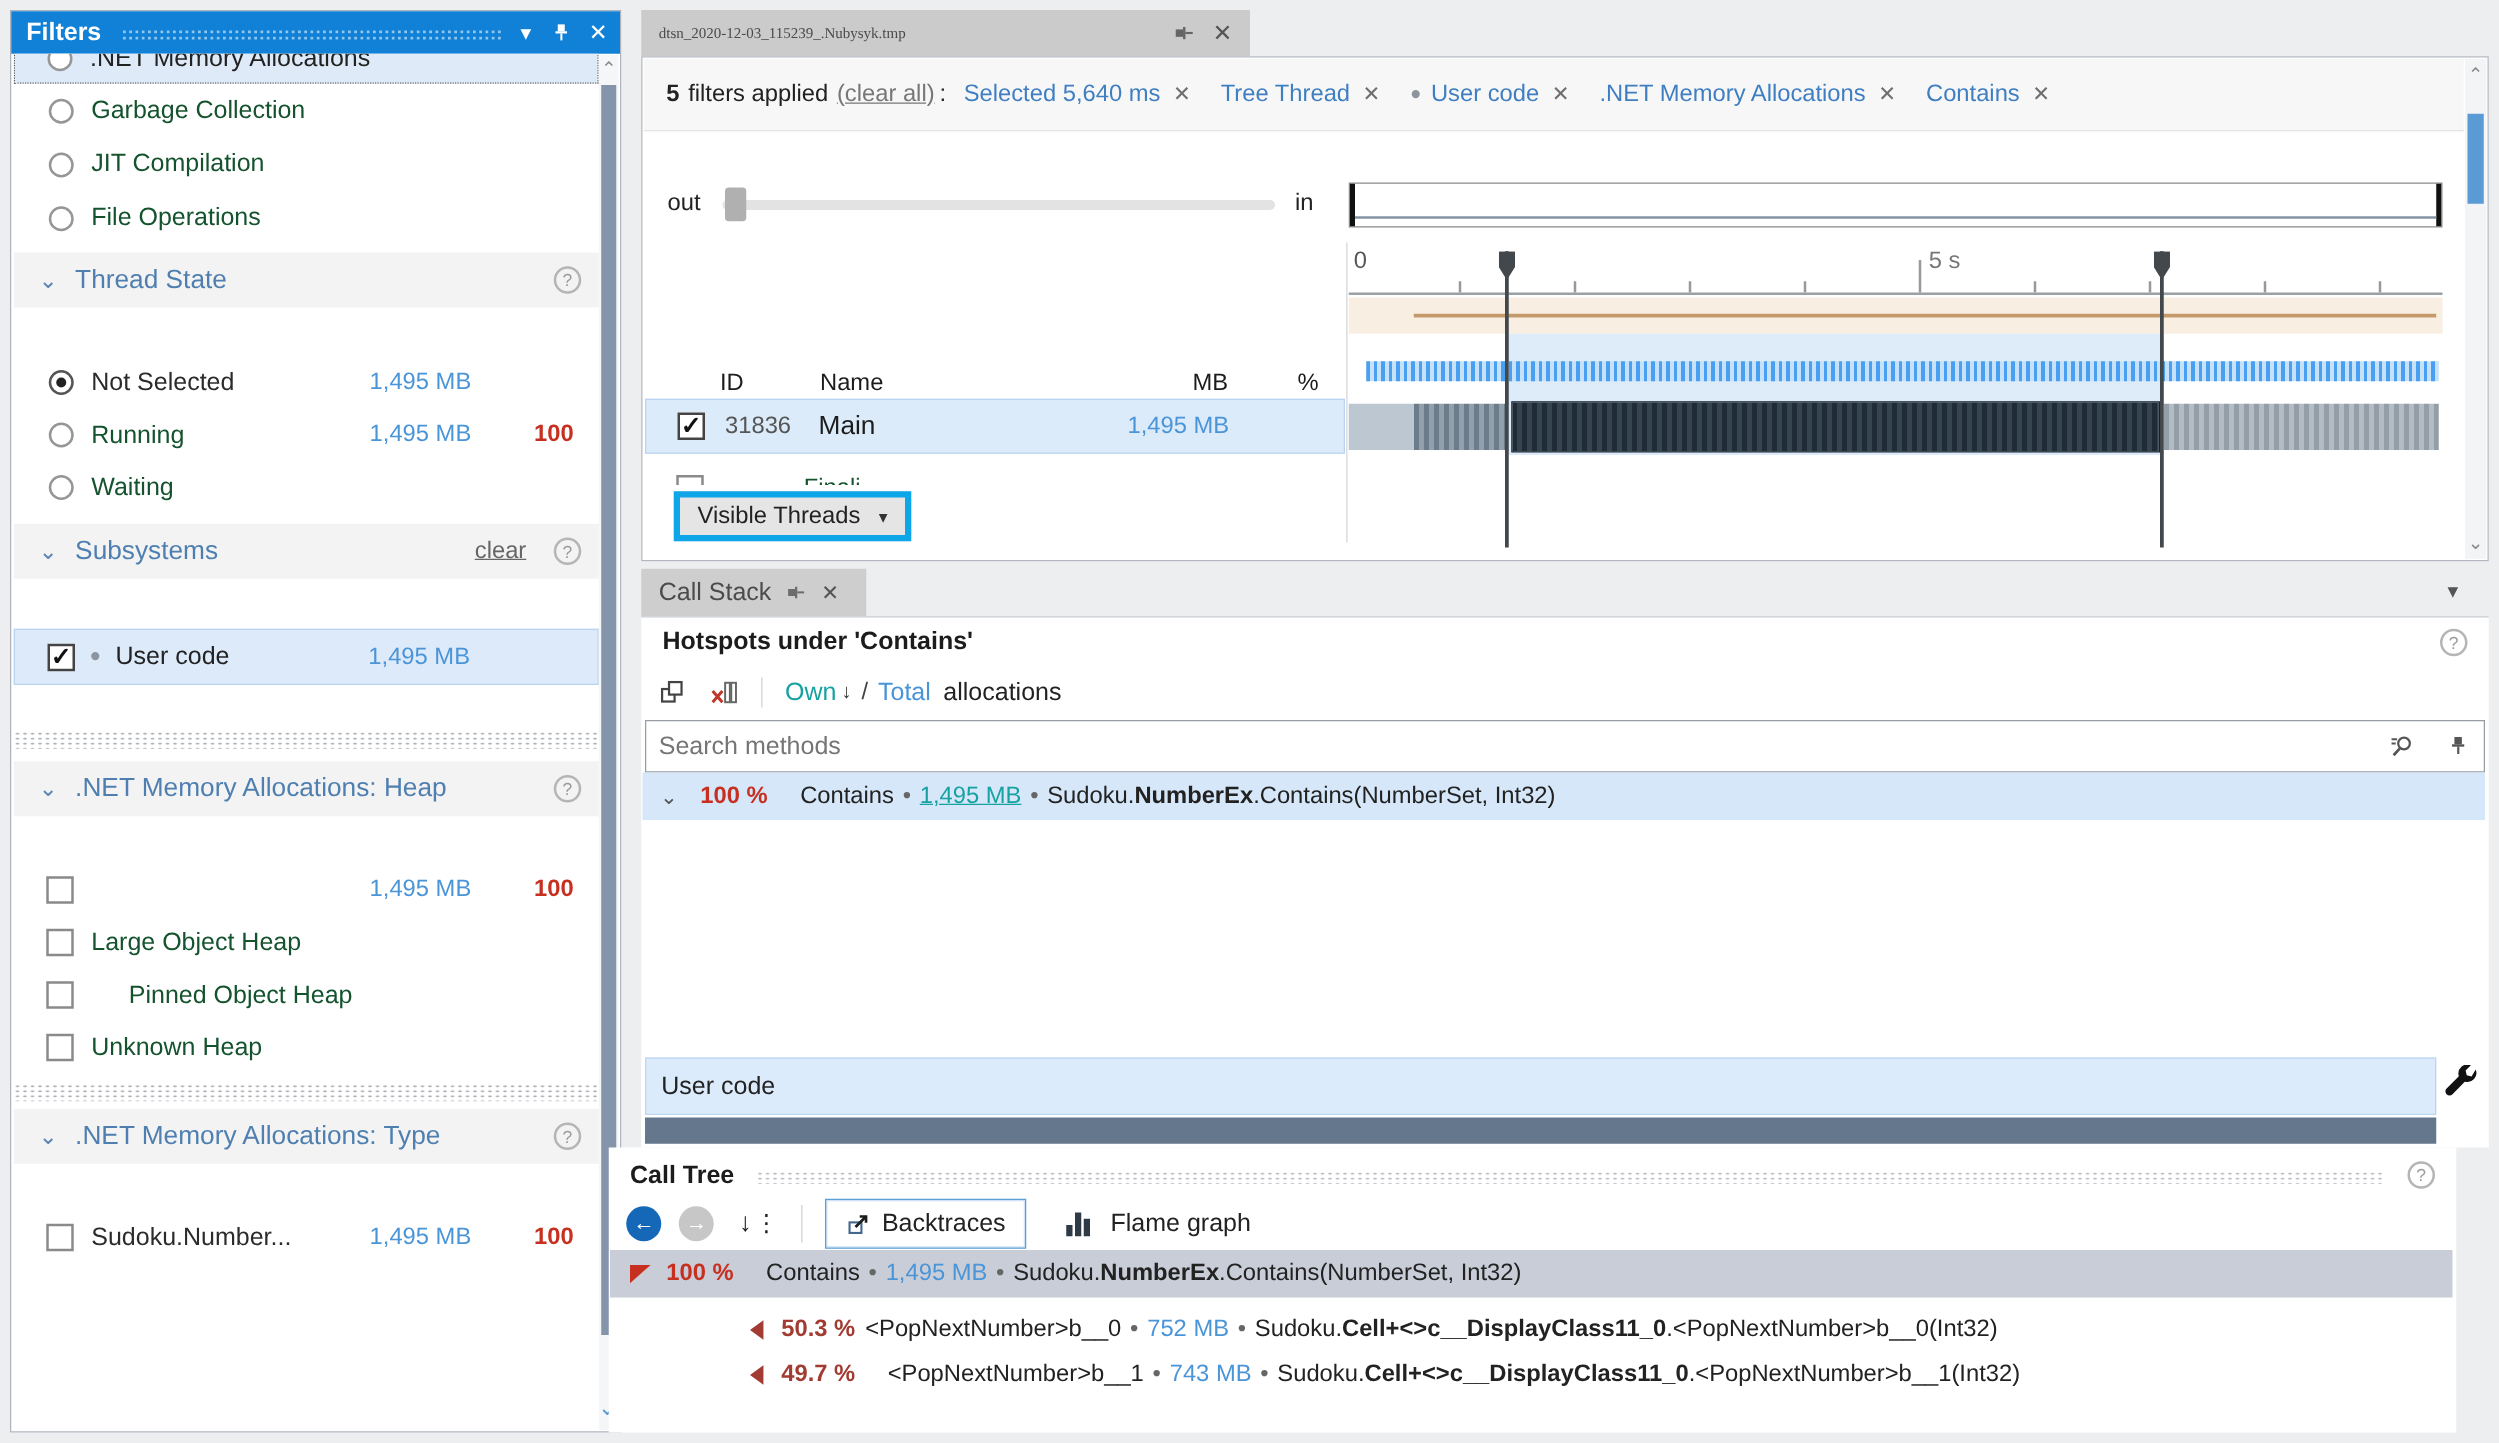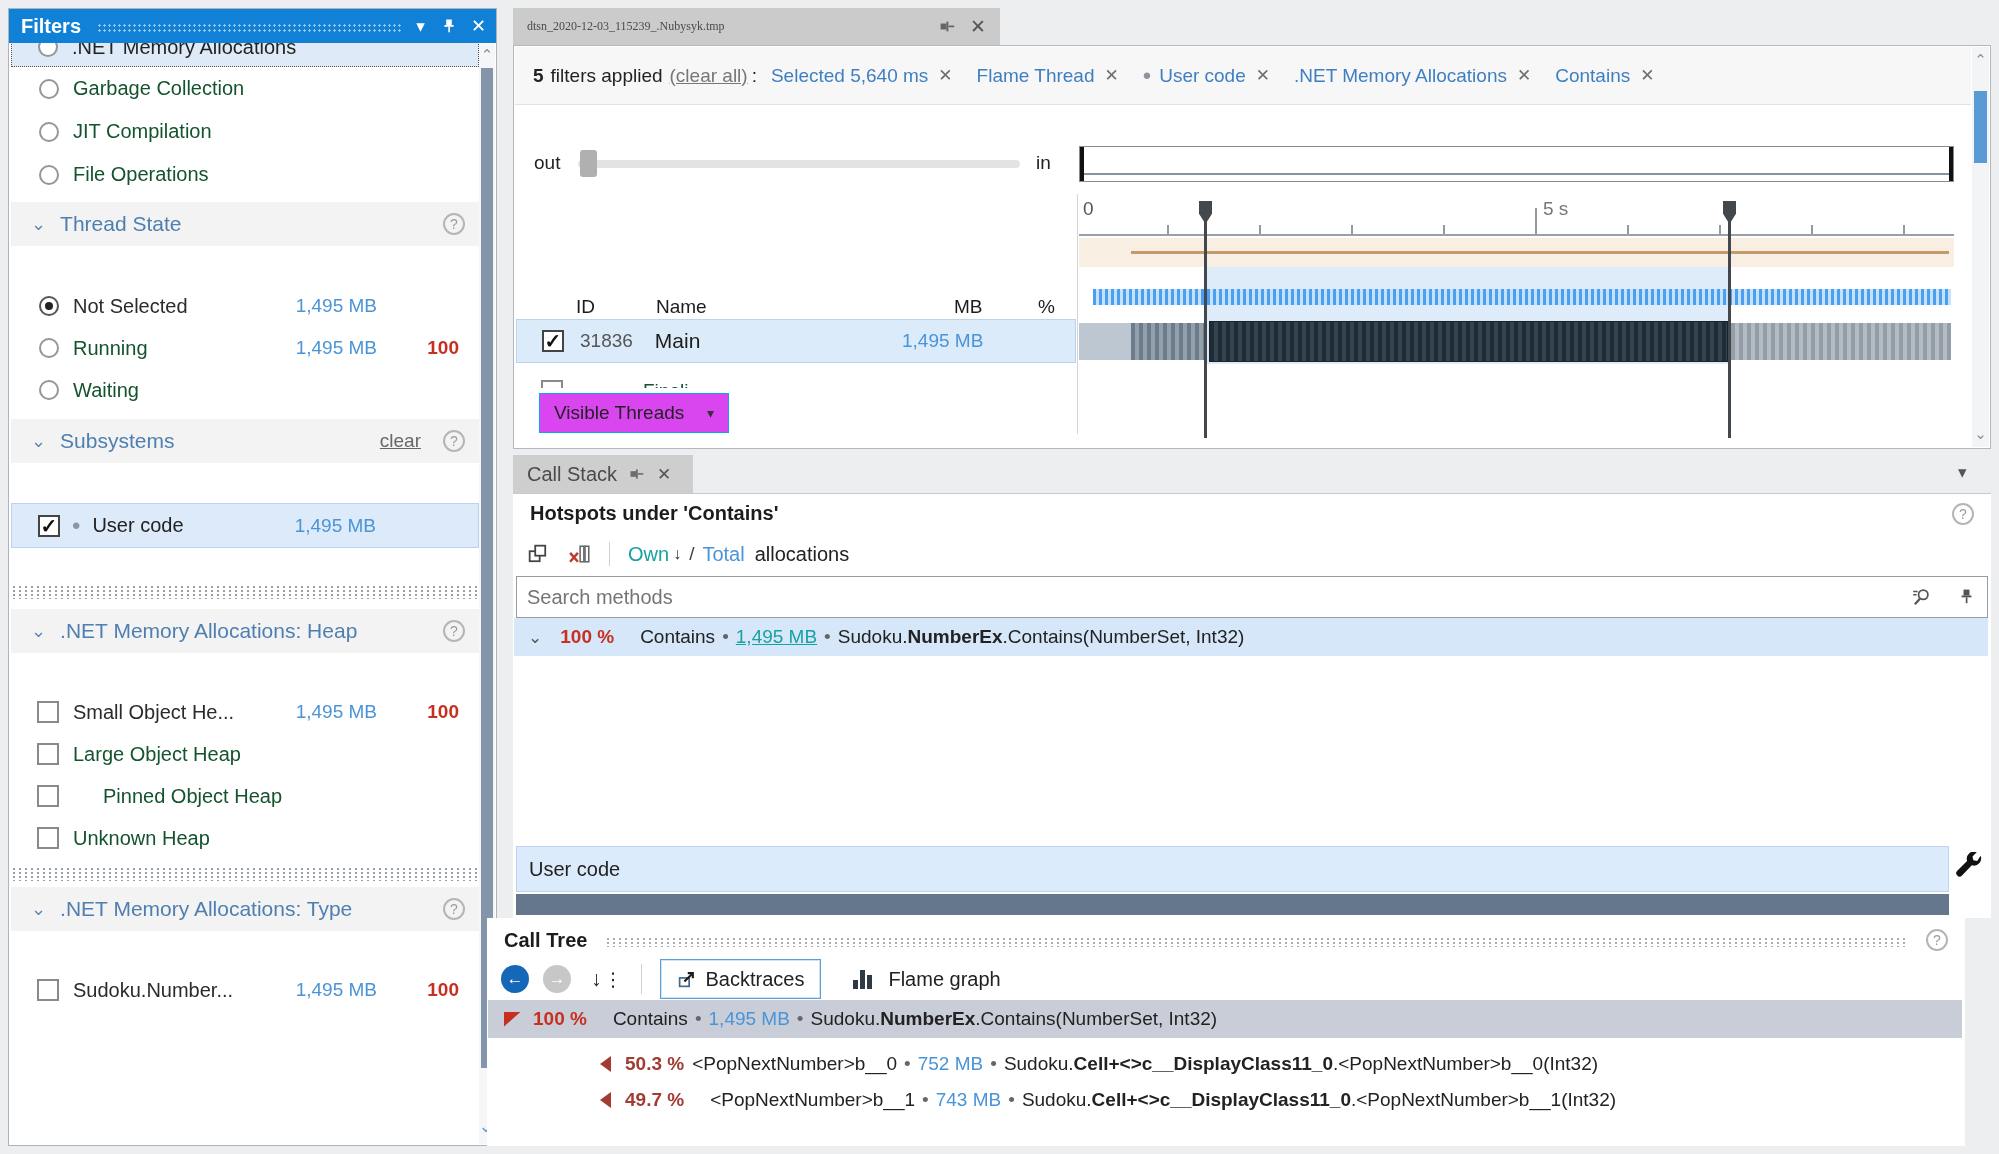--- a/index.html
+++ b/index.html
@@ -189,7 +189,7 @@
     <span style="margin:0 14px 0 4px;">:</span>
     <span class="chip">Selected 5,640 ms</span>
     <span class="chip-x" style="margin:0 24px 0 10px;">✕</span>
-    <span class="chip">Flame Thread</span>
+    <span class="chip">Tree Thread</span>
     <span class="chip-x" style="margin:0 24px 0 10px;">✕</span>
     <span class="bullet" style="margin-right:8px;">•</span>
     <span class="chip">User code</span>

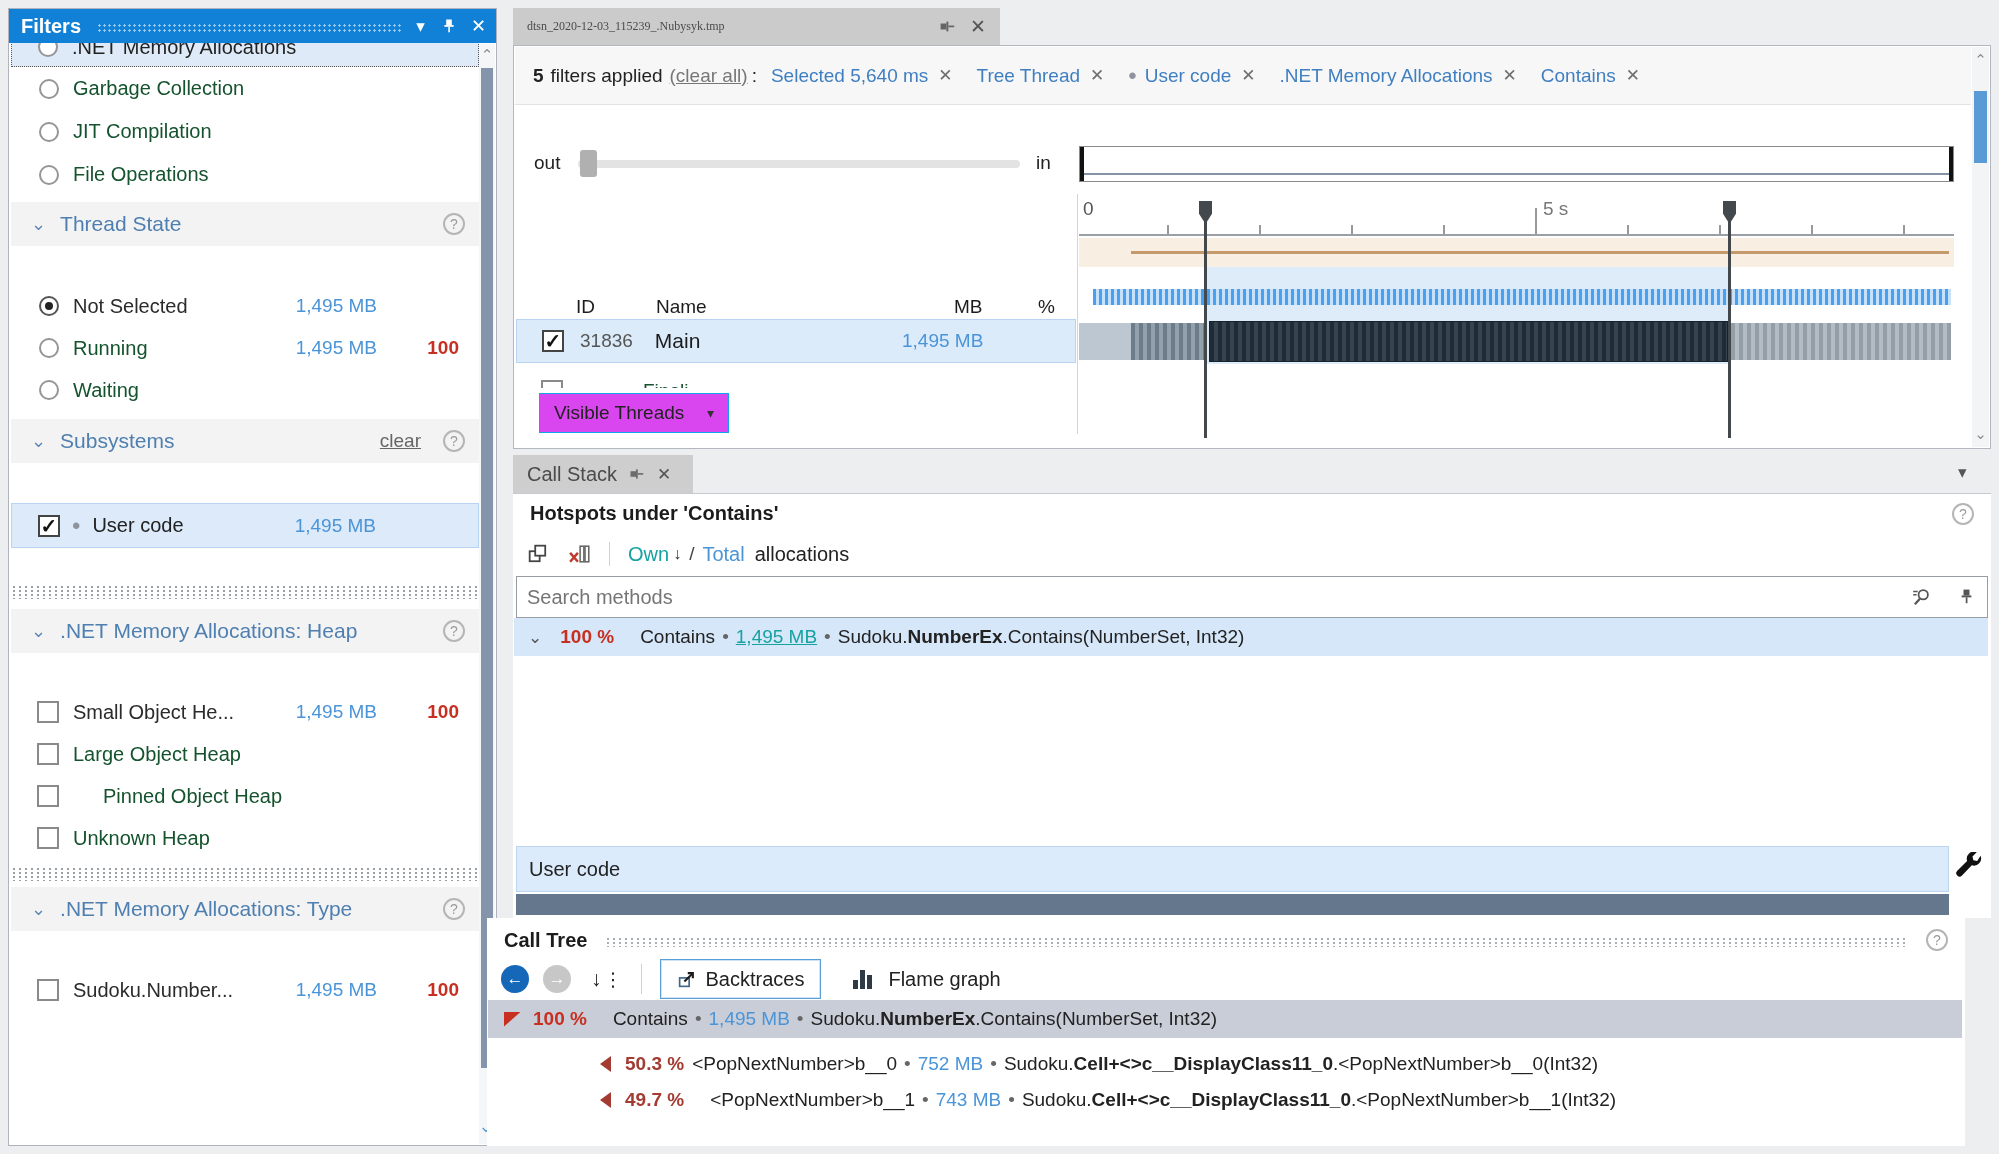--- a/index.html
+++ b/index.html
@@ -266,7 +266,7 @@
     </div>
   </div>
 
-  <div class="row" style="position:absolute;left:25px;top:347px;width:190px;height:40px;background:#d946ef;border:1px solid #0ea5e9;padding:12px 14px;justify-content:space-between;">
+  <div class="row" style="position:absolute;left:25px;top:347px;width:190px;height:40px;background:#e5e5e5;border:5px solid #0ea5e9;padding:12px 14px;justify-content:space-between;">
     <span>Visible Threads</span>
     <span style="font-size:14px;color:#333;">▾</span>
   </div>

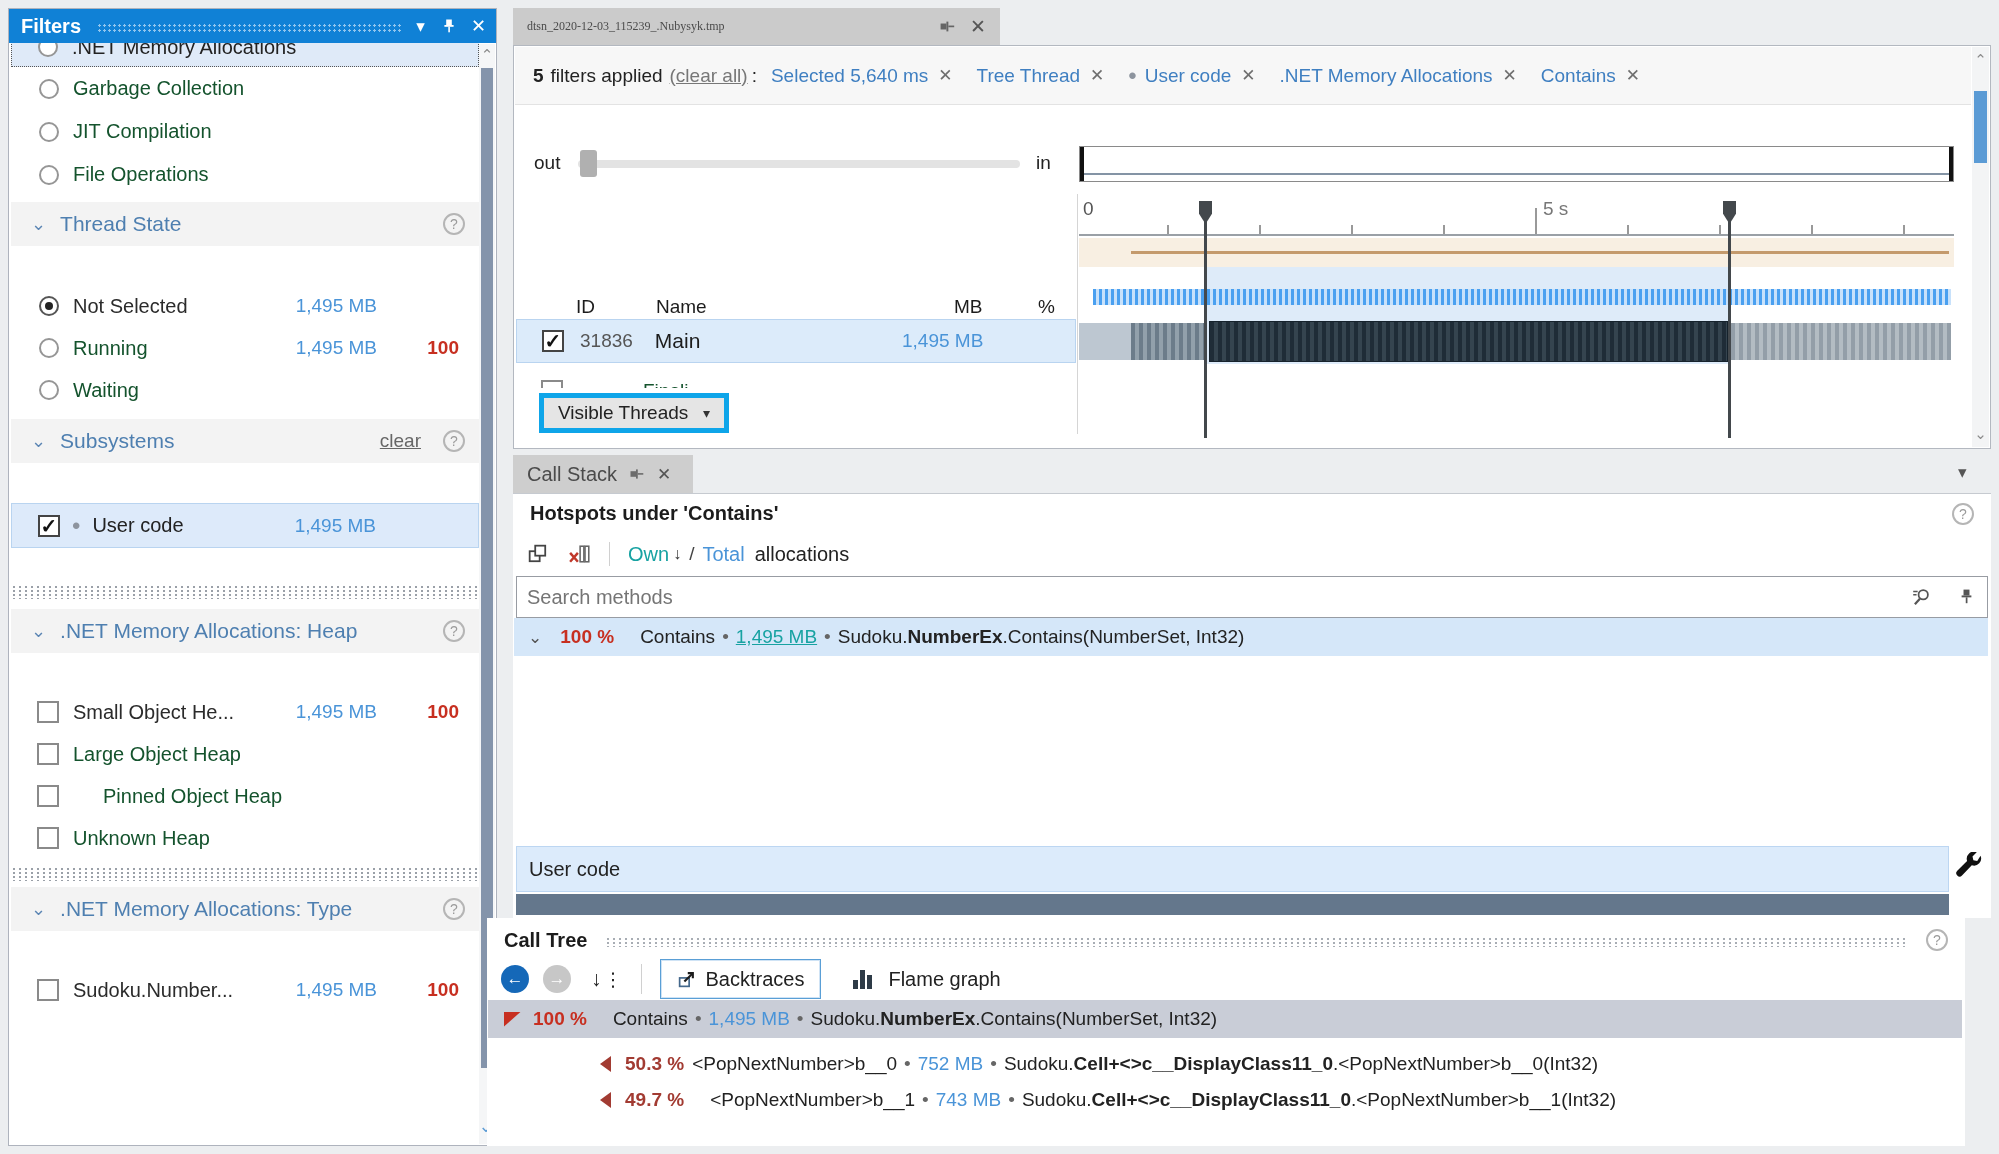--- a/index.html
+++ b/index.html
@@ -131,7 +131,6 @@
 
   <div class="row" style="position:absolute;left:2px;top:682px;width:468px;height:42px;padding-left:26px;gap:14px;">
     <span class="cb"></span>
-    <span style="font-size:20px;color:#2b2b2b;flex:1;">Small Object He...</span>
     <span class="blue" style="position:absolute;right:102px;">1,495 MB</span>
     <span class="red" style="position:absolute;right:20px;">100</span>
   </div>

